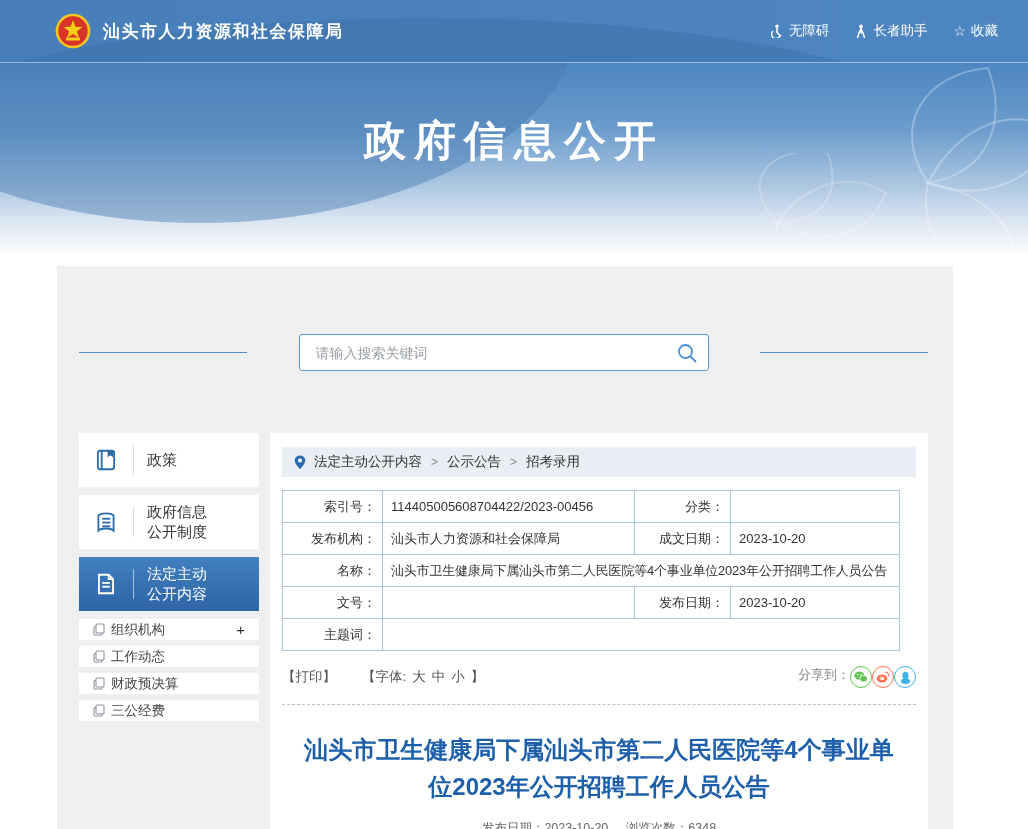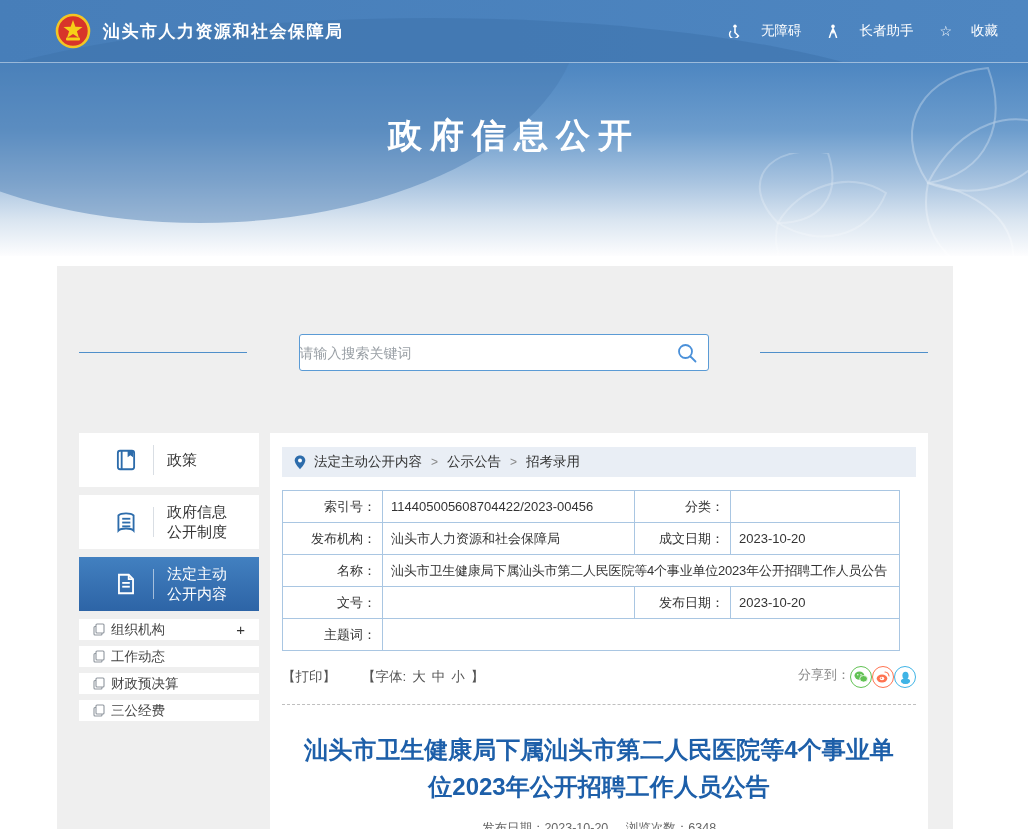--- a/index.html
+++ b/index.html
@@ -16,7 +16,7 @@
   .logo { width:36px; height:36px; flex-shrink:0; }
   .site-title { color:#fff; font-size:17px; font-weight:bold; letter-spacing:1.5px; margin-left:12px; }
   .utilities { margin-left:auto; display:flex; align-items:center; gap:26px; }
-  .util { display:flex; align-items:center; gap:19px; color:#fff; font-size:13.5px; cursor:pointer; }
+  .util { display:flex; align-items:center; gap:5px; color:#fff; font-size:13.5px; cursor:pointer; }
   .util svg { display:block; }
   .star-glyph { font-size:14px; line-height:1; }
 

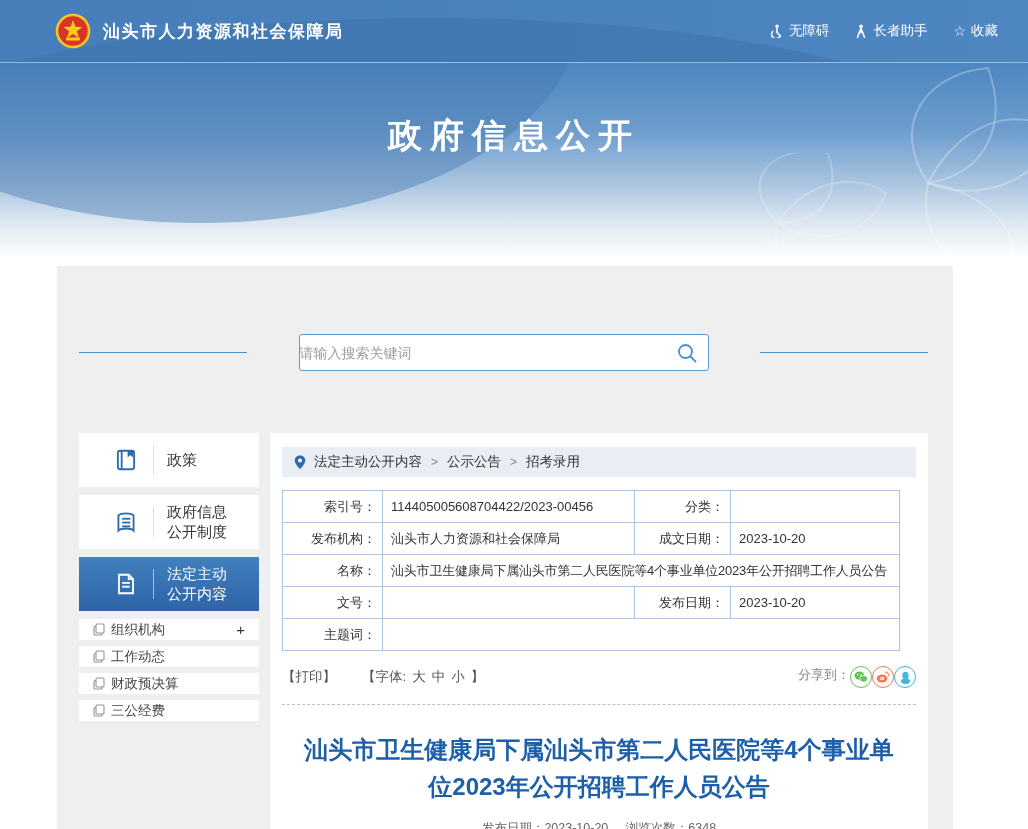--- a/index.html
+++ b/index.html
@@ -26,7 +26,7 @@
   .banner .deco-circle { position:absolute; left:-180px; top:-260px; width:760px; height:420px;
     background:#4679b2; border-radius:50%; opacity:.45; }
   .banner .flower { position:absolute; opacity:.5; }
-  .banner-title { position:relative; z-index:2; padding-top:50px; font-size:34px; font-weight:bold;
+  .banner-title { position:relative; z-index:2; padding-top:50px; font-size:42px; font-weight:bold;
     color:#fff; letter-spacing:8px; }
 
   

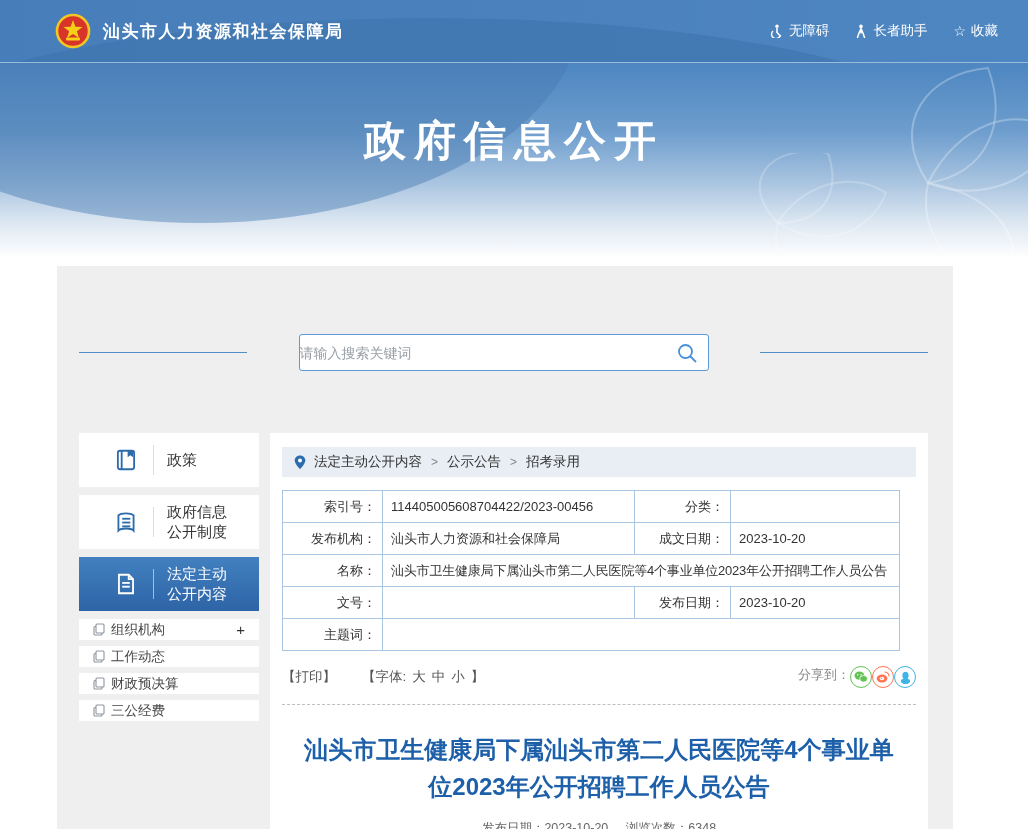--- a/index.html
+++ b/index.html
@@ -39,7 +39,7 @@
   .search-box { position:relative; width:410px; height:37px; background:#fff;
     border:1px solid #5b9bd5; border-radius:3px; }
   .search-box input { width:100%; height:100%; border:none; outline:none; background:transparent;
-    padding:0 42px 0 0; font-size:14px; color:#333;
+    padding:0 42px 0 16px; font-size:14px; color:#333;
     font-family:"Liberation Sans","DejaVu Sans",sans-serif; }
   .search-box input::placeholder { color:#9aa0a6; }
   .search-btn { position:absolute; right:10px; top:7px; width:22px; height:22px; cursor:pointer; }

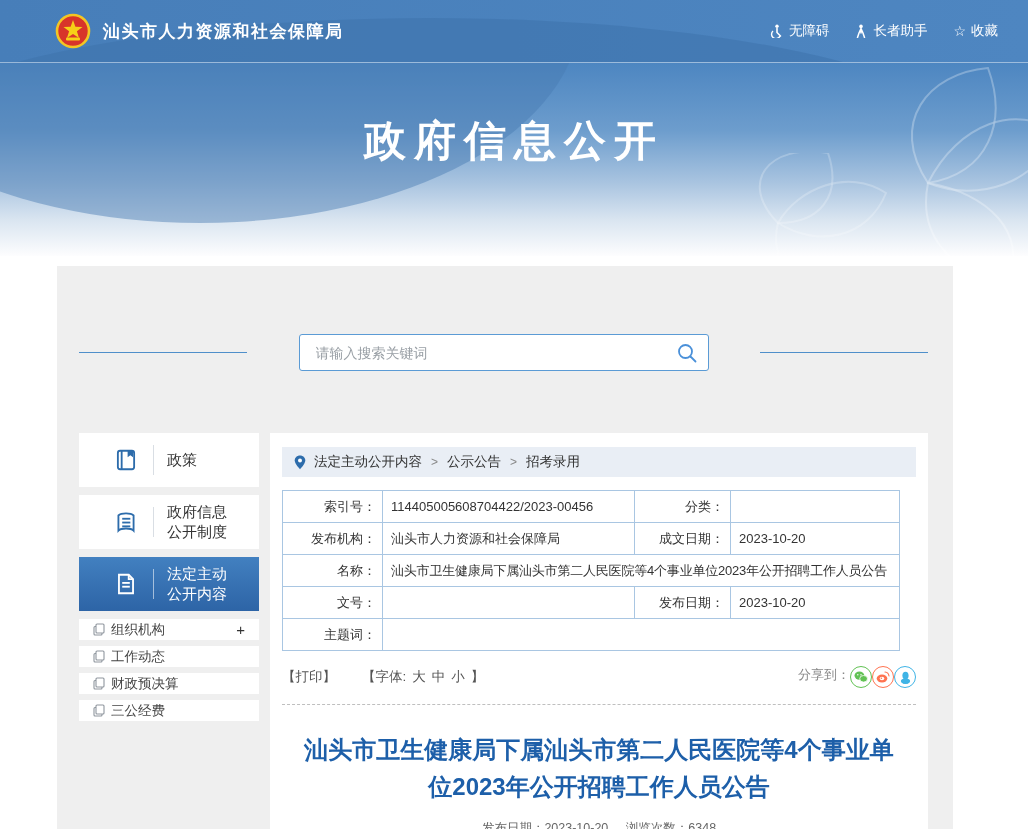--- a/index.html
+++ b/index.html
@@ -50,7 +50,7 @@
   
   .sidebar { width:180px; flex-shrink:0; }
   .nav-item { height:54px; background:#fff; margin-bottom:8px; display:flex; align-items:center;
-    cursor:pointer;justify-content:center; }
+    cursor:pointer; }
   .nav-icon { width:54px; display:flex; justify-content:center; flex-shrink:0; }
   .nav-divider { width:1px; height:30px; background:#d9dee4; flex-shrink:0; }
   .nav-label { margin-left:13px; width:72px; font-size:15px; color:#333; line-height:1.35; }

